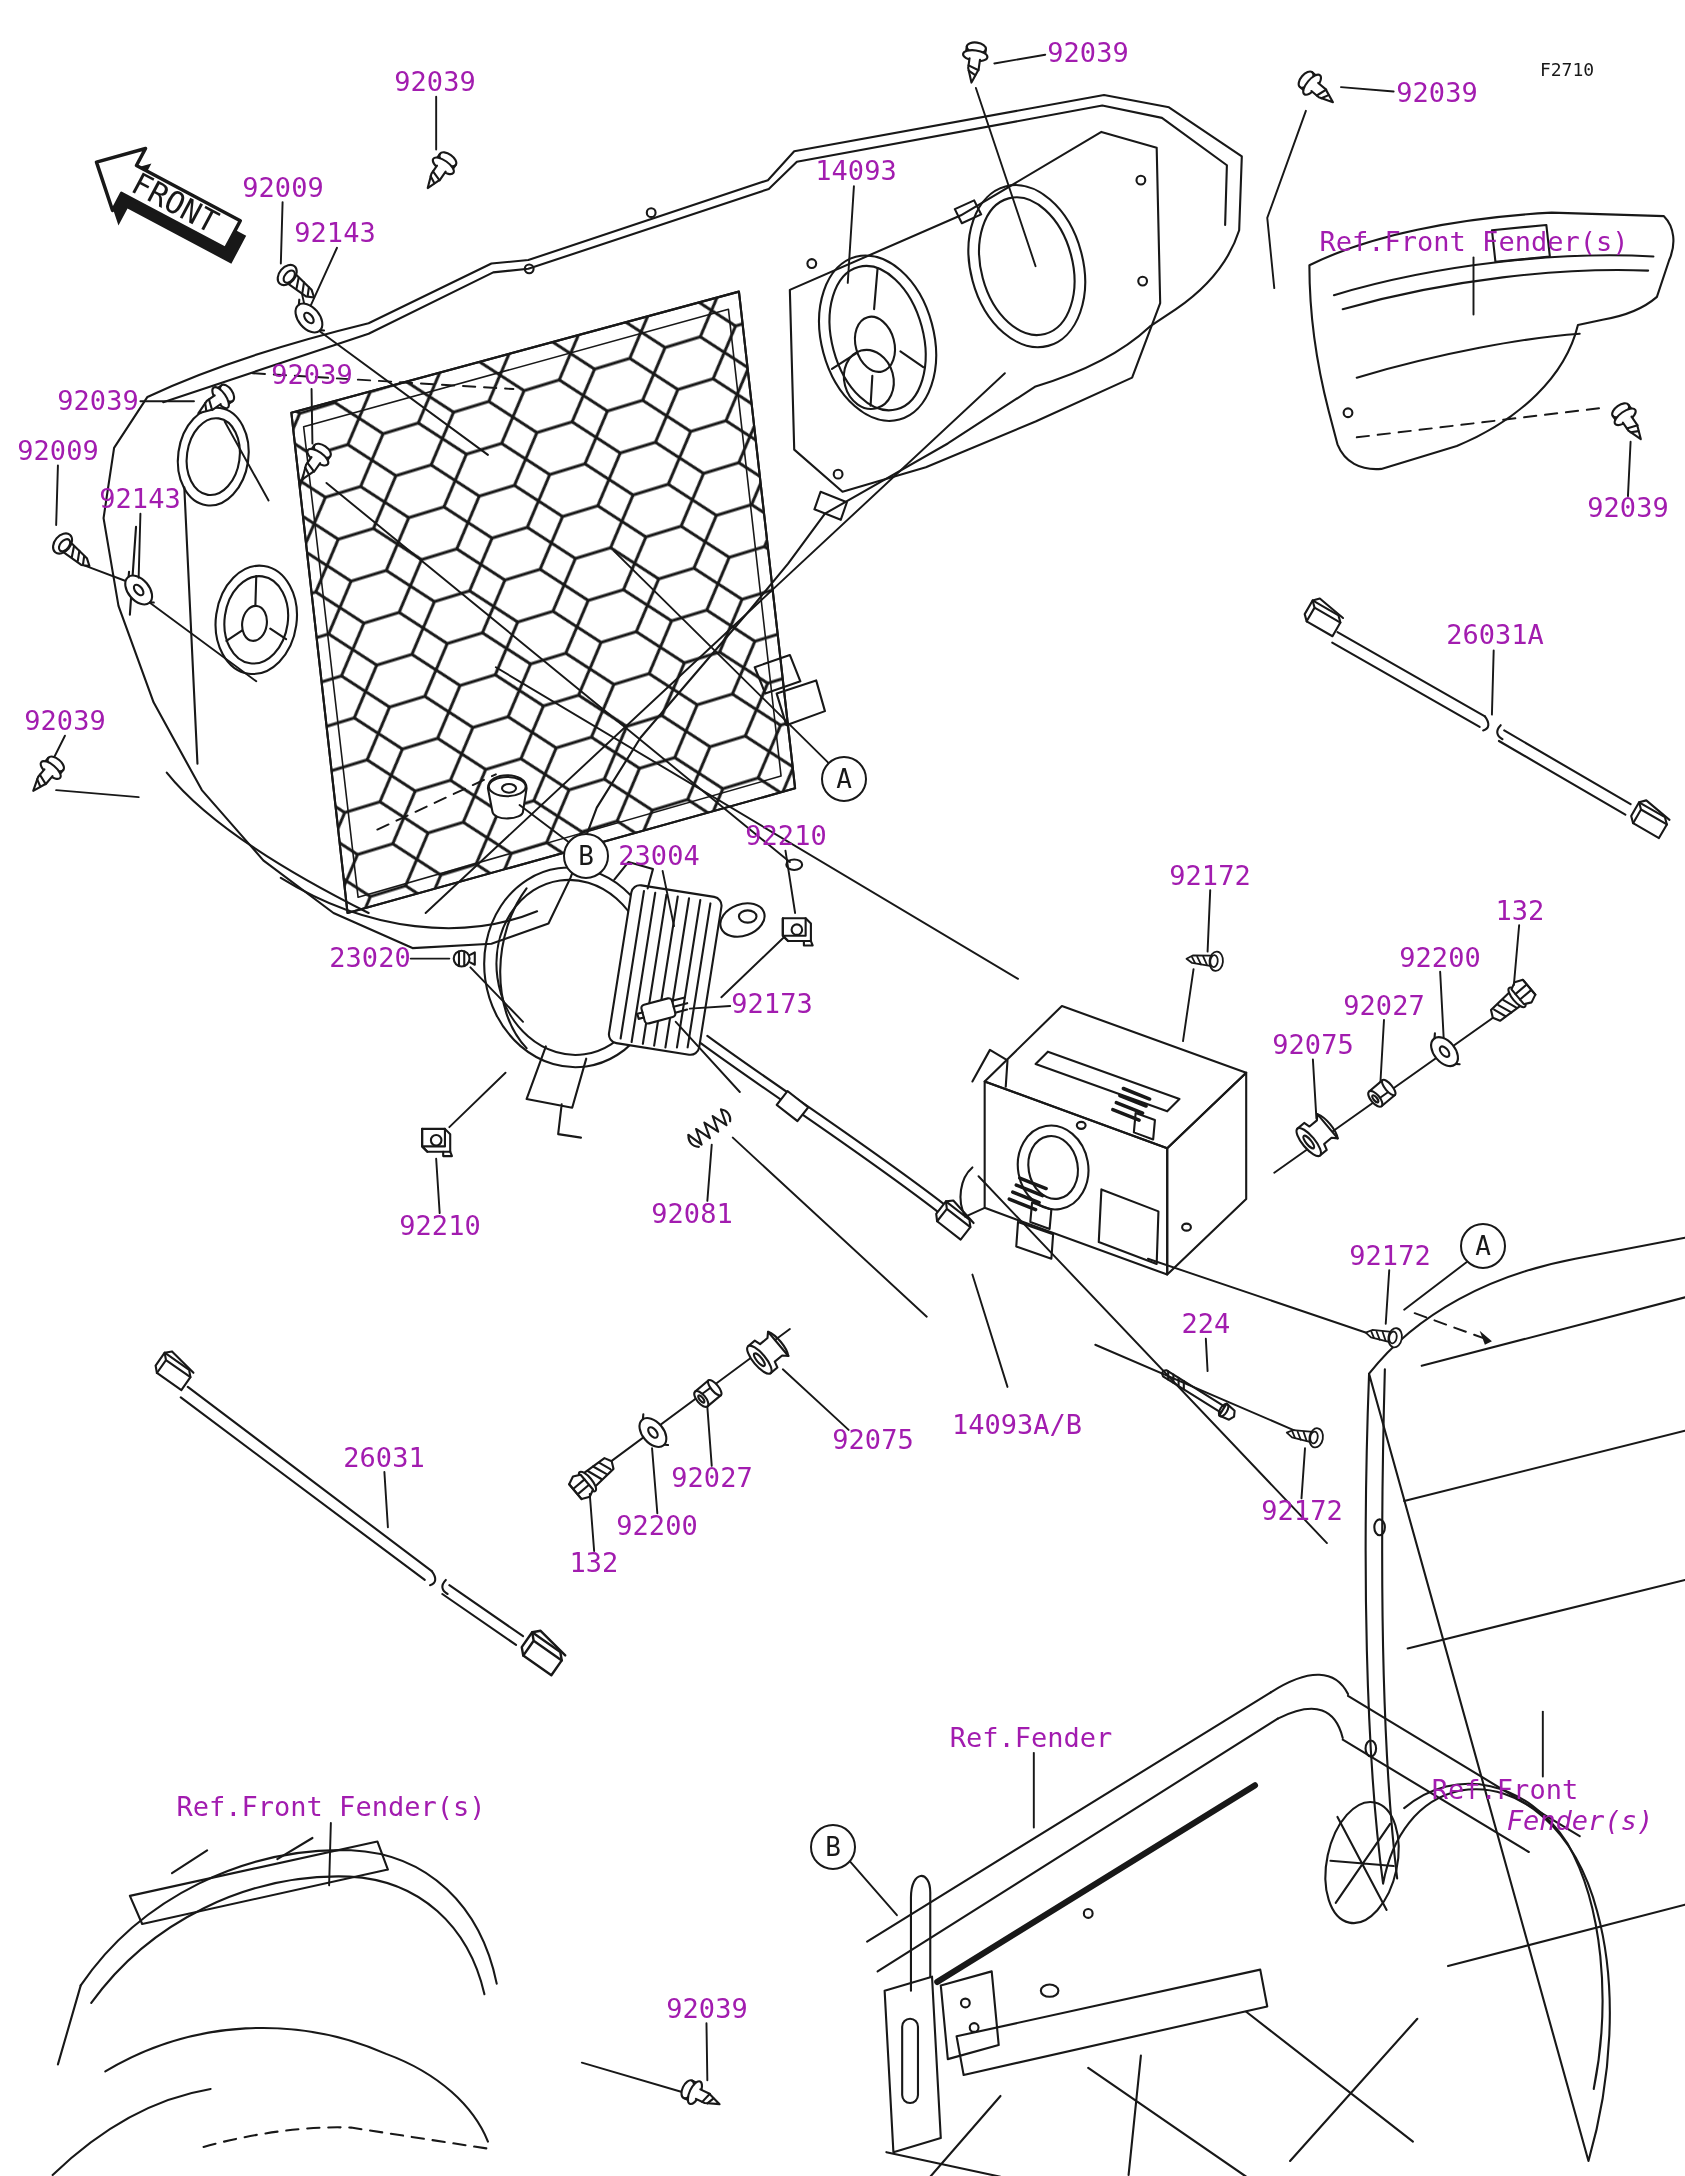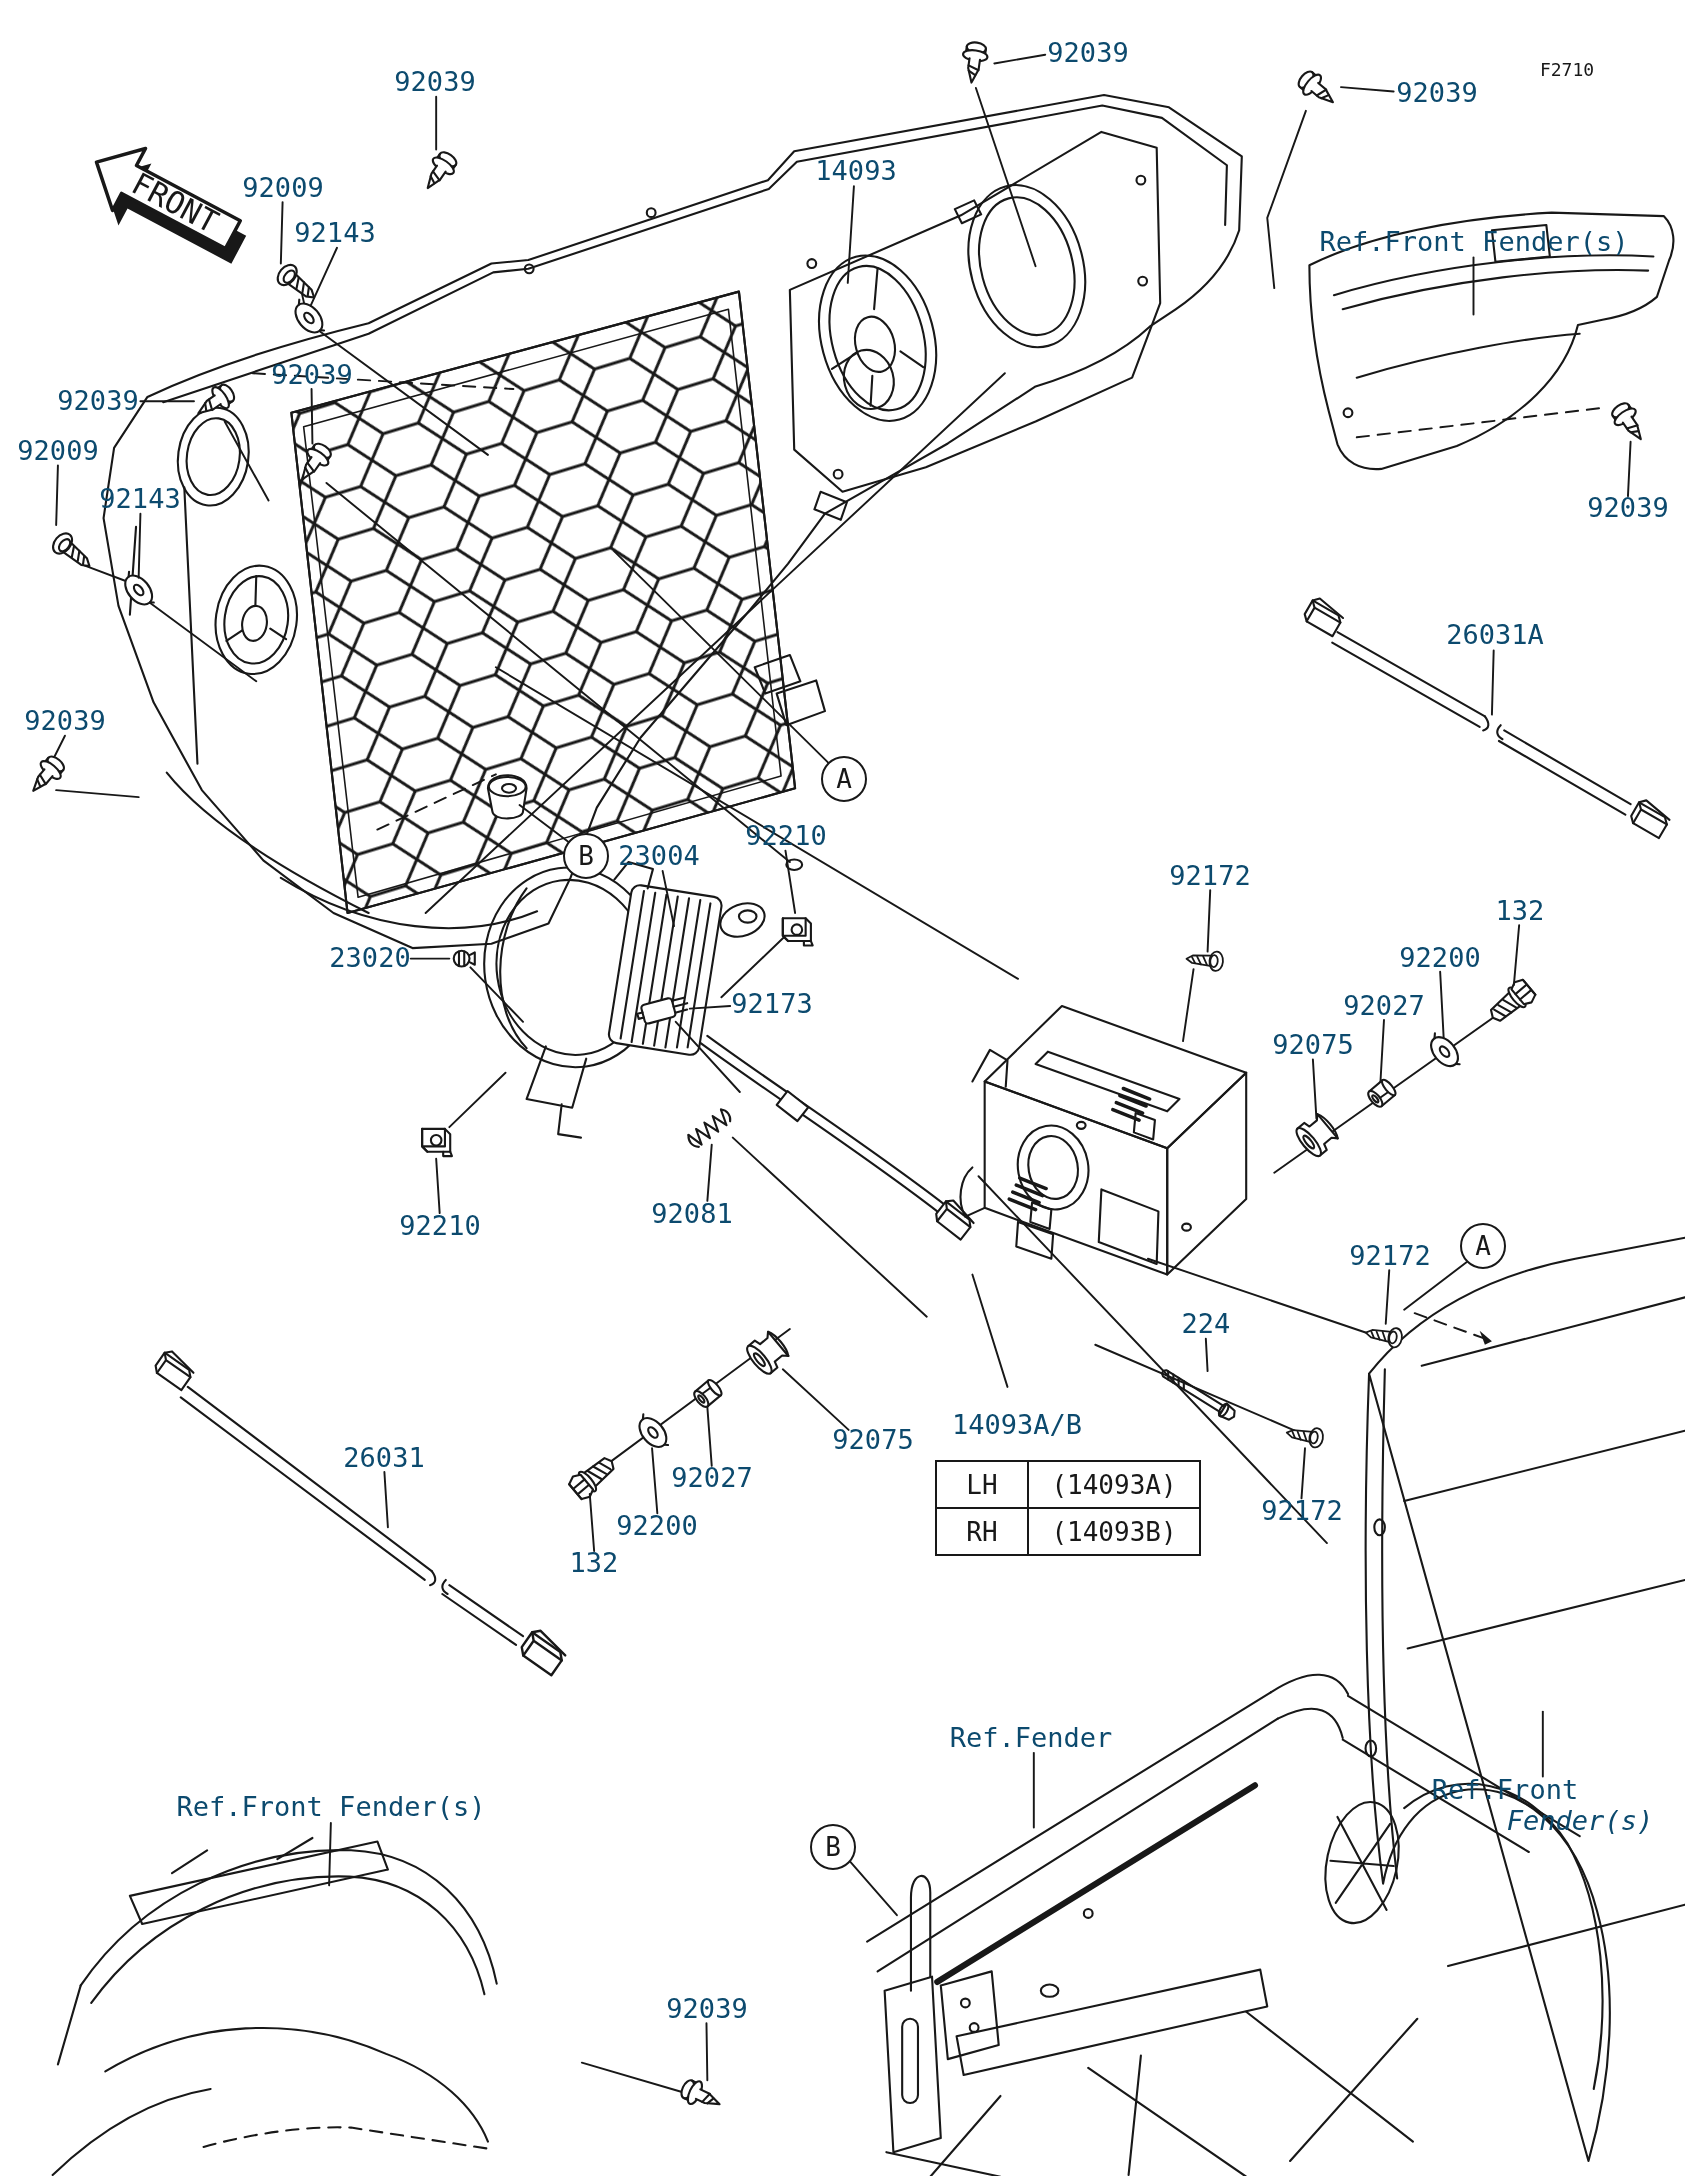--- a/index.html
+++ b/index.html
@@ -8,7 +8,7 @@
   #art{position:absolute;left:0;top:0;}
   #art *{vector-effect:none;}
   .plabel{position:absolute;transform:translate(-50%,-54%);font-size:27px;line-height:1;
-          letter-spacing:0px;white-space:pre;color:#0c4a6e;}
+          letter-spacing:0px;white-space:pre;color:#a21caf;}
   .callout{position:absolute;width:46px;height:46px;border:2.6px solid #181818;border-radius:50%;
            display:flex;align-items:center;justify-content:center;font-size:26px;
            transform:translate(-50%,-50%);background:#fff;box-sizing:border-box;}

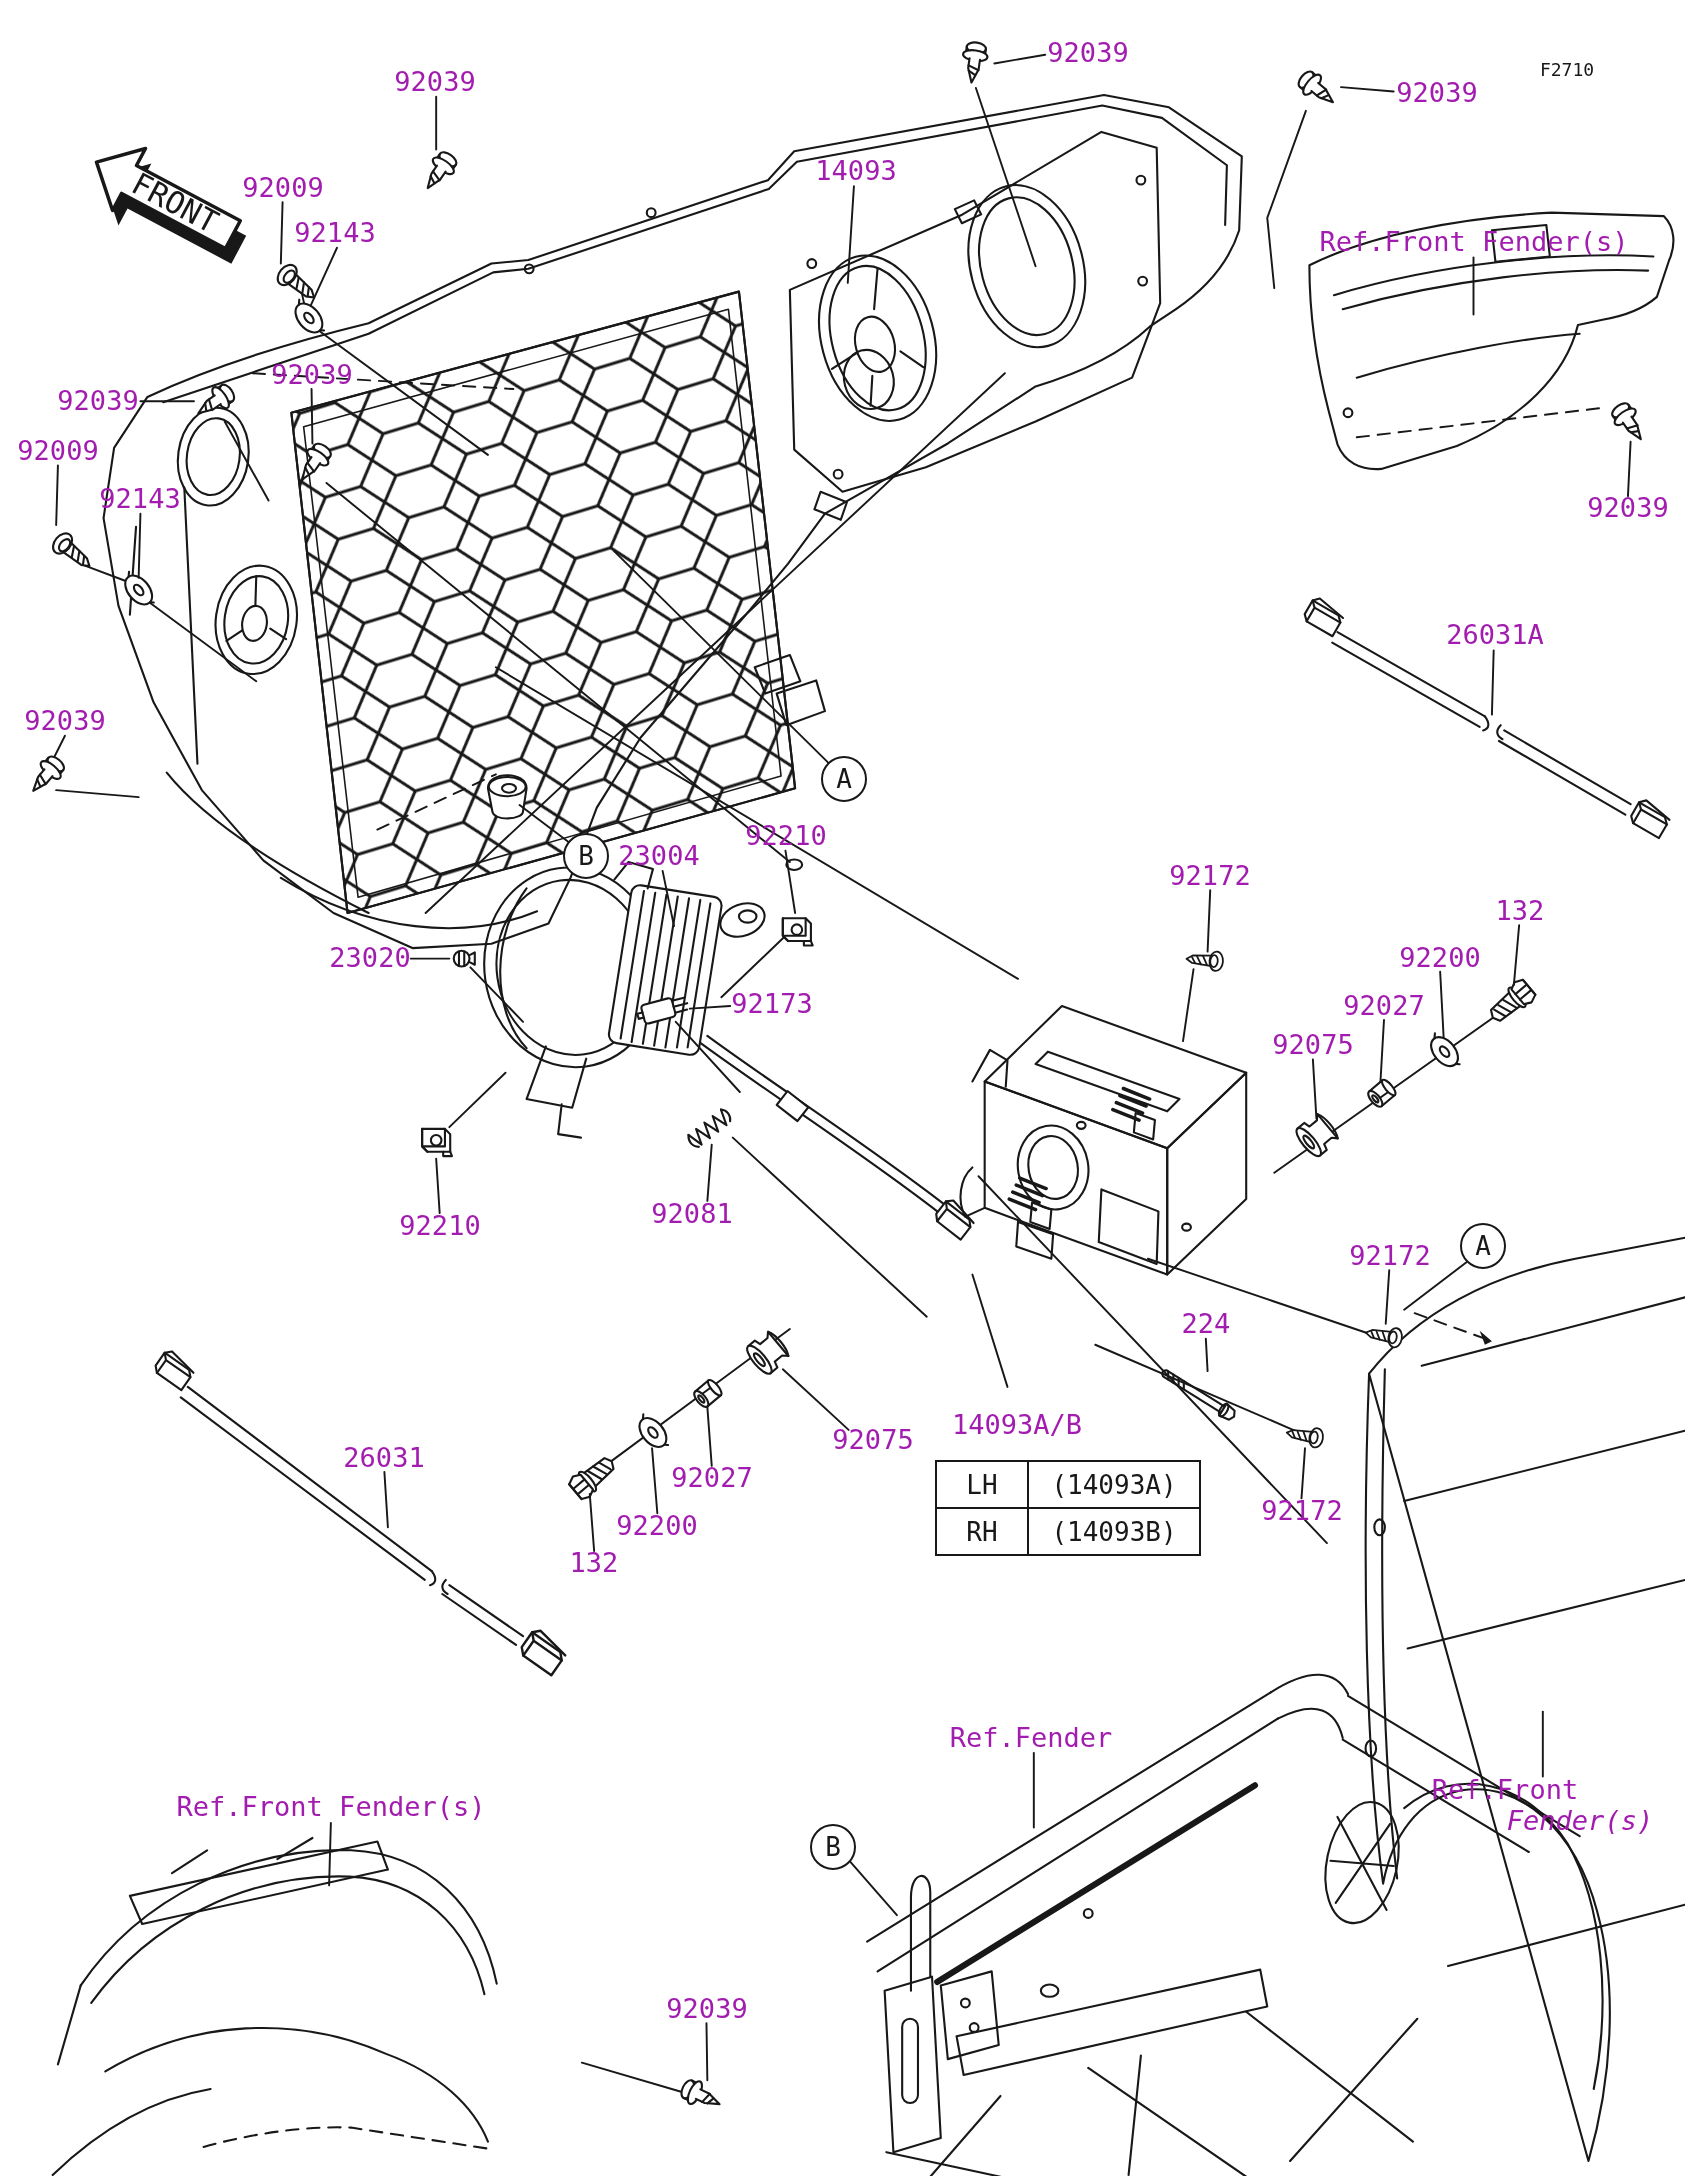--- a/index.html
+++ b/index.html
@@ -367,18 +367,6 @@
 
 <div class="figcode" style="left:1567px;top:69px;">F2710</div>
 
-<table class="variant">
-  <tbody>
-        <tr>
-    <td class="side">LH</td>
-    <td class="part">(14093A)</td>
-  </tr>
-  <tr>
-    <td class="side">RH</td>
-    <td class="part">(14093B)</td>
-  </tr>
-</tbody>
-    </table>
 
 <div id="labels">
       <div class="plabel" style="left: 435px; top: 83px;">92039</div>

